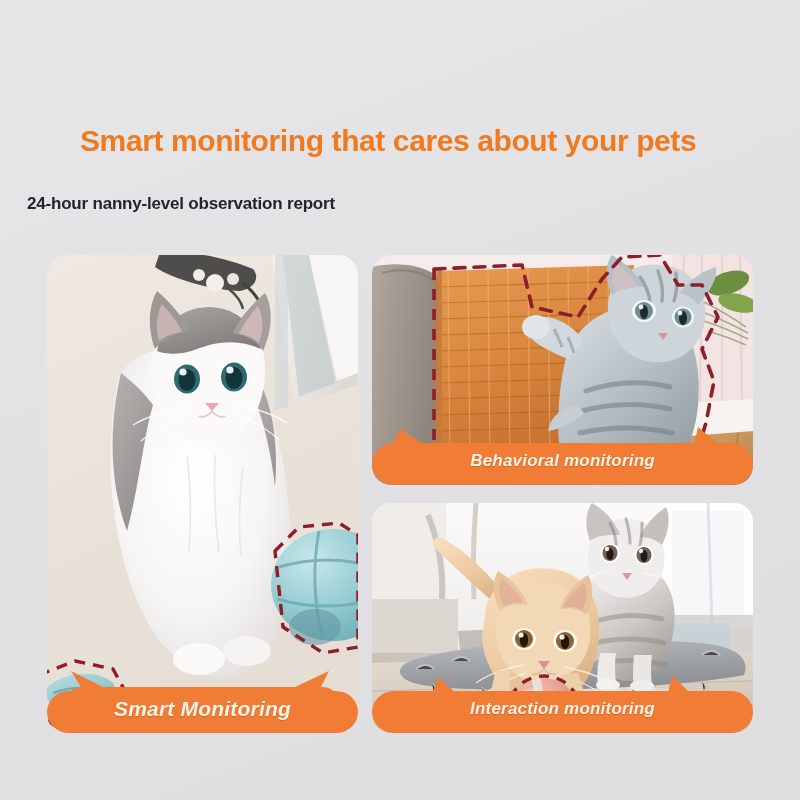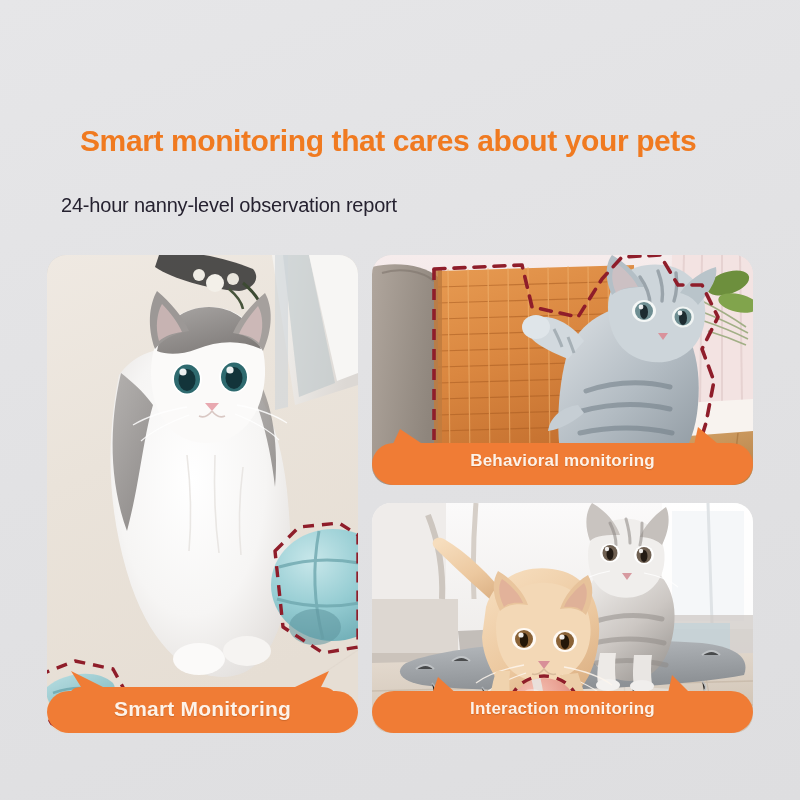--- a/index.html
+++ b/index.html
@@ -31,9 +31,9 @@
   }
   .subtitle {
     position: absolute;
-    left: 61px; top: 194px;
-    font-size: 20px;
-    font-weight: 400;
+    left: 27px; top: 194px;
+    font-size: 17px;
+    font-weight: 700;
     letter-spacing: -0.2px;
     color: #262230;
     white-space: nowrap;

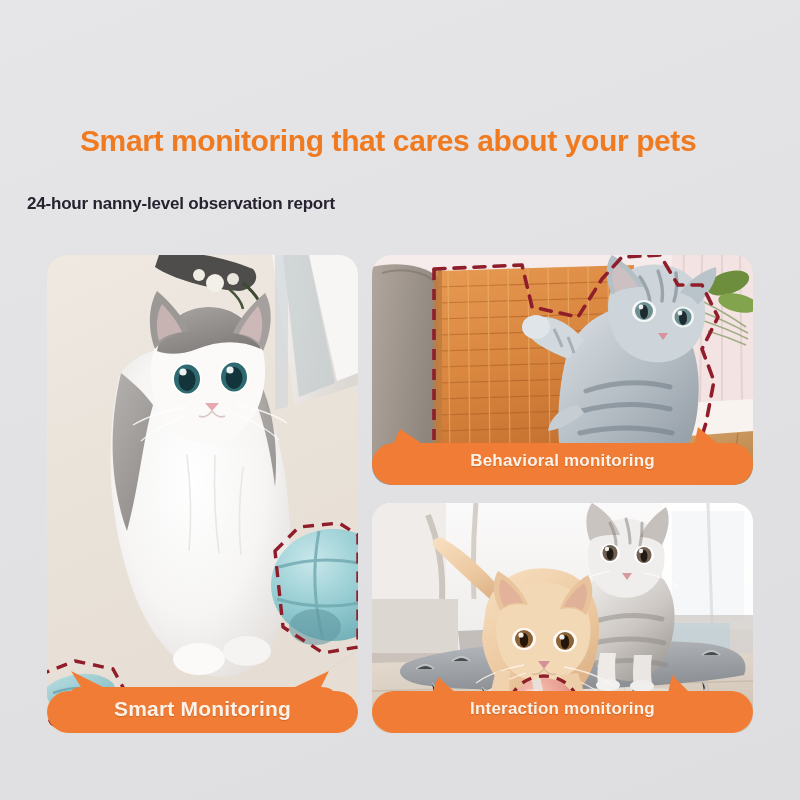--- a/index.html
+++ b/index.html
@@ -45,6 +45,7 @@
     border-radius: 19px;
     overflow: hidden;
     background: #cfcfcf;
+    font-style: italic;
   }
   .panel-left   { left: 47px;  top: 255px; width: 311px; height: 478px; }
   .panel-tr     { left: 372px; top: 255px; width: 381px; height: 230px; }

